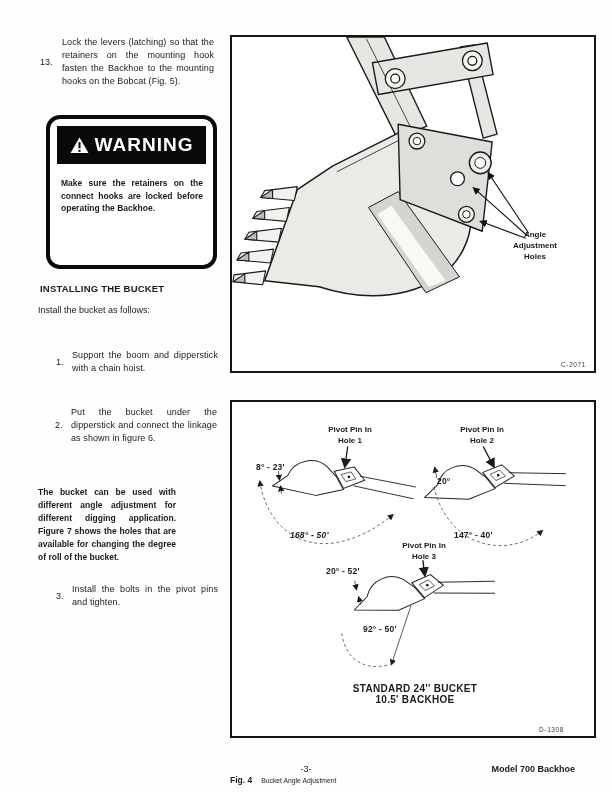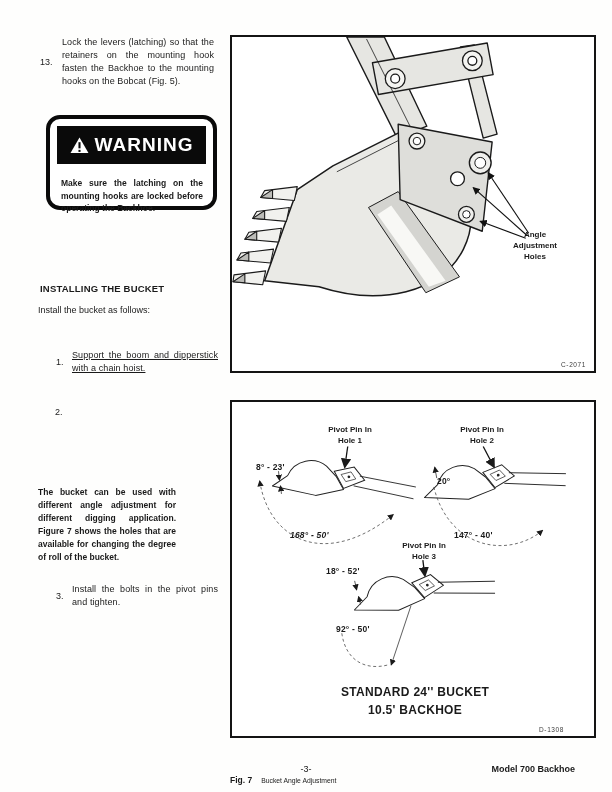--- a/index.html
+++ b/index.html
@@ -12,7 +12,7 @@
   .step .txt{font-size:9px;line-height:13px;text-align:justify;letter-spacing:.1px;}
   .notelbl{width:42px;flex:0 0 auto;font-weight:bold;font-size:8.5px;line-height:13px;}
   .notetxt{font-weight:bold;font-size:8.5px;line-height:13px;text-align:justify;}
-  .warnbox{left:46px;top:115px;width:171px;height:95px;border:4px solid #0a0a0a;
+  .warnbox{left:46px;top:115px;width:171px;height:154px;border:4px solid #0a0a0a;
            border-radius:14px;box-sizing:border-box;background:#fff;}
   .warnhead{margin:7px 7px 0 7px;height:38px;background:#0a0a0a;color:#fff;
             display:flex;align-items:center;justify-content:center;gap:6px;}

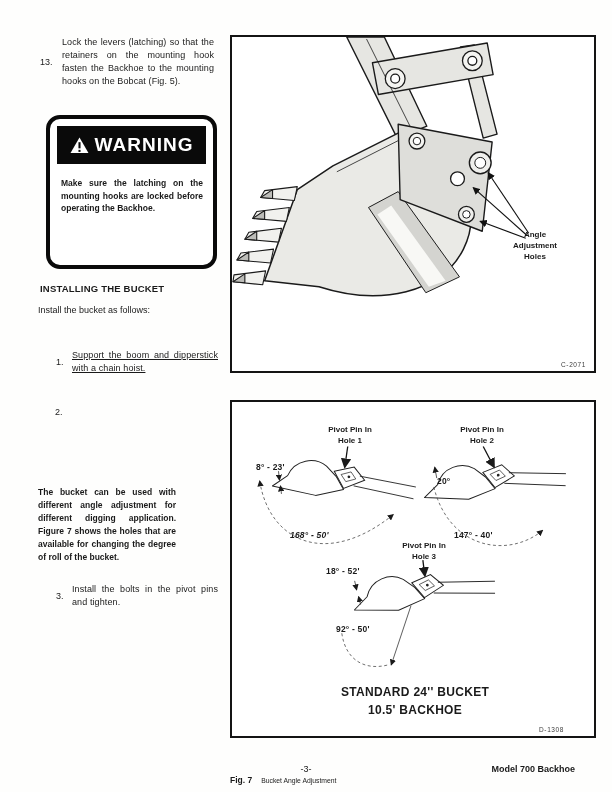--- a/index.html
+++ b/index.html
@@ -55,7 +55,7 @@
       </svg>
       <span class="wt">WARNING</span>
     </div>
-    <div class="warnbody">Make sure the latching on the mounting hooks are locked before operating the Backhoe.</div>
+    <div class="warnbody">Make sure the retainers on the connect hooks are locked before operating the Backhoe.</div>
   </div>
 
   <div class="abs h1" style="left:40px;top:283px;">INSTALLING THE BUCKET</div>

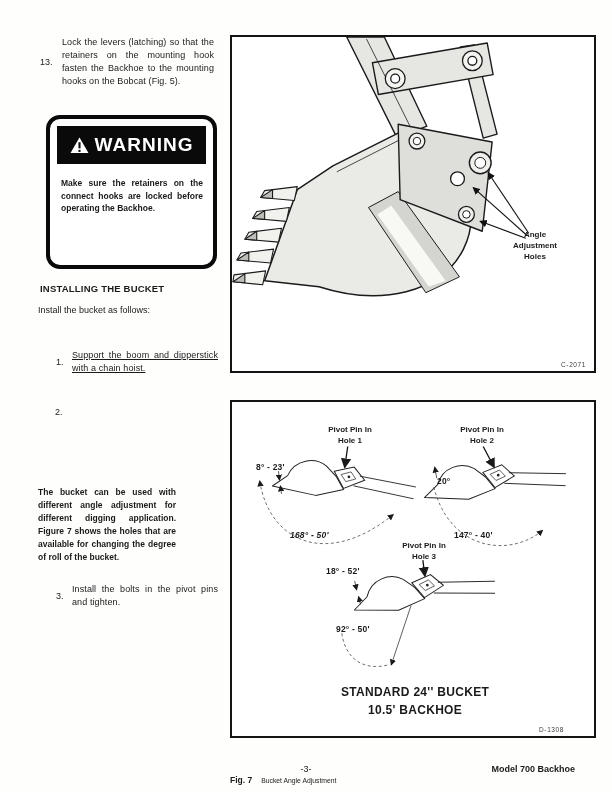--- a/index.html
+++ b/index.html
@@ -63,7 +63,7 @@
 
   <div class="abs step" style="left:56px;top:349px;width:162px;">
     <span class="num">1.</span>
-    <div class="txt" style="width:146px;text-decoration:underline;">Support the boom and dipperstick with a chain hoist.</div>
+    <div class="txt" style="width:146px;">Support the boom and dipperstick with a chain hoist.</div>
   </div>
 
   <div class="abs step" style="left:55px;top:406px;width:163px;">

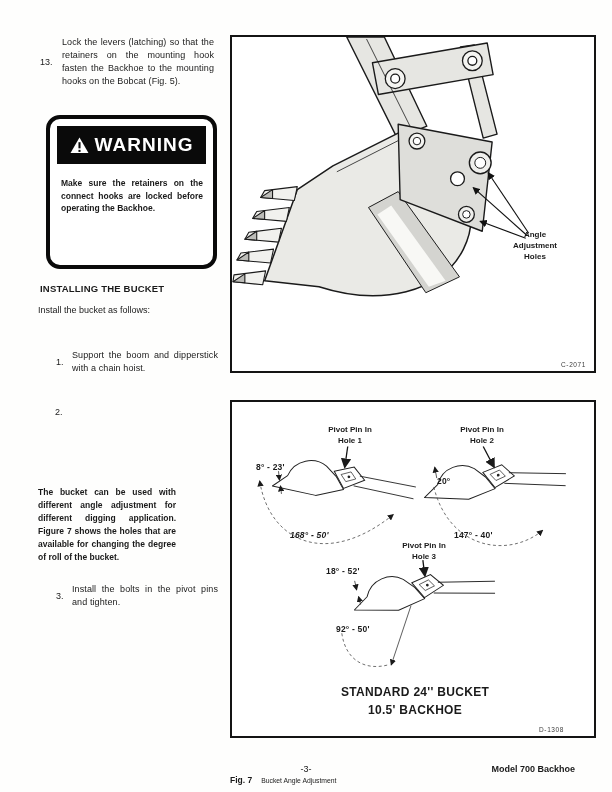--- a/index.html
+++ b/index.html
@@ -68,6 +68,7 @@
 
   <div class="abs step" style="left:55px;top:406px;width:163px;">
     <span class="num">2.</span>
+    <div class="txt" style="width:146px;">Put the bucket under the dipperstick and connect the linkage as shown in figure 6.</div>
   </div>
 
   <div class="abs step" style="left:38px;top:486px;width:180px;">

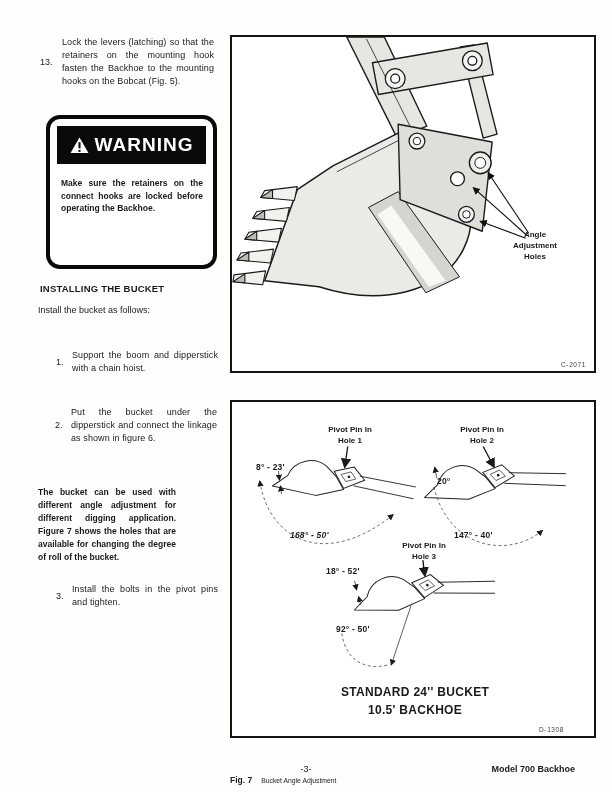--- a/index.html
+++ b/index.html
@@ -198,7 +198,7 @@
     <div class="f7angle" style="left:58px;top:128px;font-style:italic;">168° - 50'</div>
     <div class="f7angle" style="left:205px;top:74px;">20°</div>
     <div class="f7angle" style="left:222px;top:128px;">147° - 40'</div>
-    <div class="f7angle" style="left:94px;top:164px;">18° - 52'</div>
+    <div class="f7angle" style="left:94px;top:164px;">20° - 52'</div>
     <div class="f7angle" style="left:104px;top:222px;">92° - 50'</div>
     <div class="spec" style="left:85px;top:281px;width:196px;">STANDARD 24'' BUCKET
 10.5' BACKHOE</div>

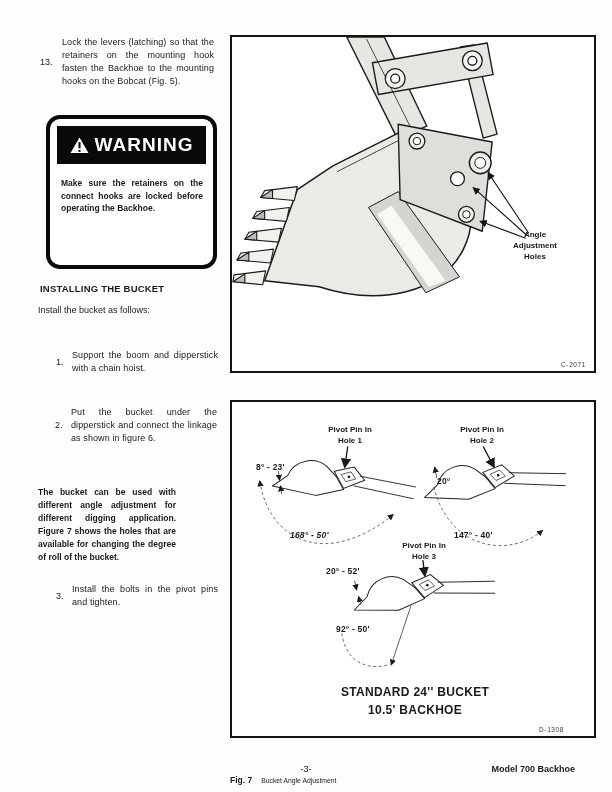--- a/index.html
+++ b/index.html
@@ -199,7 +199,7 @@
     <div class="f7angle" style="left:205px;top:74px;">20°</div>
     <div class="f7angle" style="left:222px;top:128px;">147° - 40'</div>
     <div class="f7angle" style="left:94px;top:164px;">20° - 52'</div>
-    <div class="f7angle" style="left:104px;top:222px;">92° - 50'</div>
+    <div class="f7angle" style="left:131px;top:222px;">92° - 50'</div>
     <div class="spec" style="left:85px;top:281px;width:196px;">STANDARD 24'' BUCKET
 10.5' BACKHOE</div>
     <div class="figcode" style="right:30px;bottom:3px;">D-1308</div>

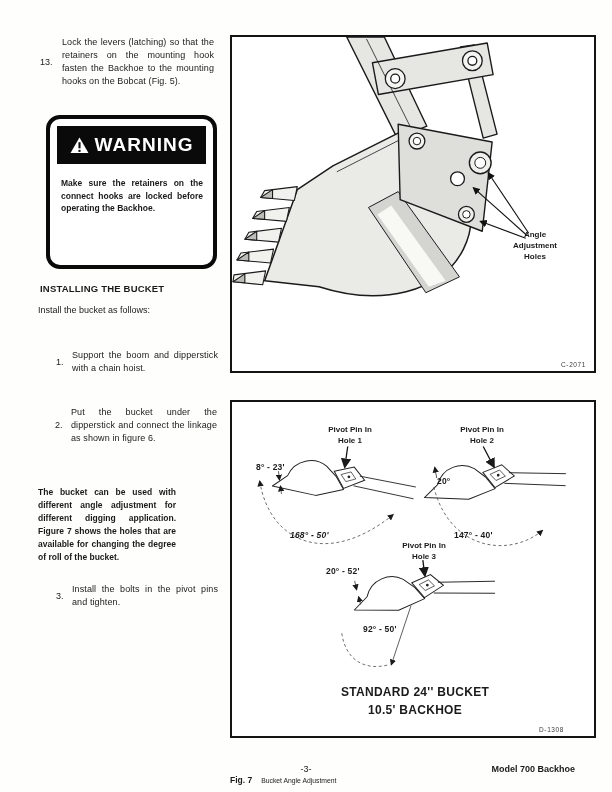--- a/index.html
+++ b/index.html
@@ -29,7 +29,7 @@
   .f7label{position:absolute;font-weight:bold;font-size:8px;line-height:11px;
            text-align:center;white-space:pre-line;}
   .f7angle{position:absolute;font-weight:bold;font-size:8.5px;letter-spacing:.2px;}
-  .spec{position:absolute;font-weight:bold;font-size:12px;line-height:18px;
+  .spec{position:absolute;font-weight:bold;font-size:10px;line-height:11px;
         text-align:center;white-space:pre-line;letter-spacing:.3px;}
   .annot{position:absolute;font-weight:bold;font-size:8px;line-height:11px;
          text-align:center;white-space:pre-line;}

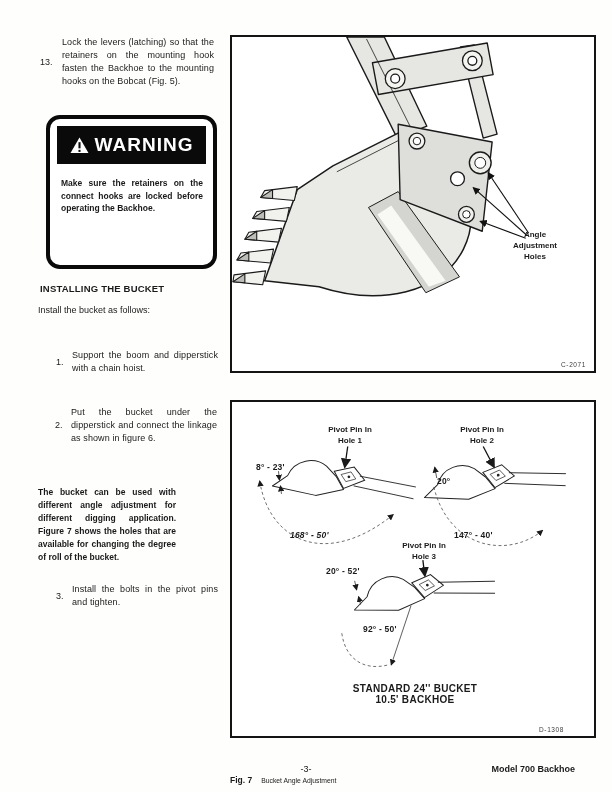--- a/index.html
+++ b/index.html
@@ -205,7 +205,7 @@
     <div class="figcode" style="right:30px;bottom:3px;">D-1308</div>
   </div>
   <div class="abs figcap" style="left:230px;top:743px;">
-    <span class="fl">Fig. 7</span>
+    <span class="fl">Fig. 4</span>
     <span class="fc">Bucket Angle Adjustment</span>
   </div>
 

